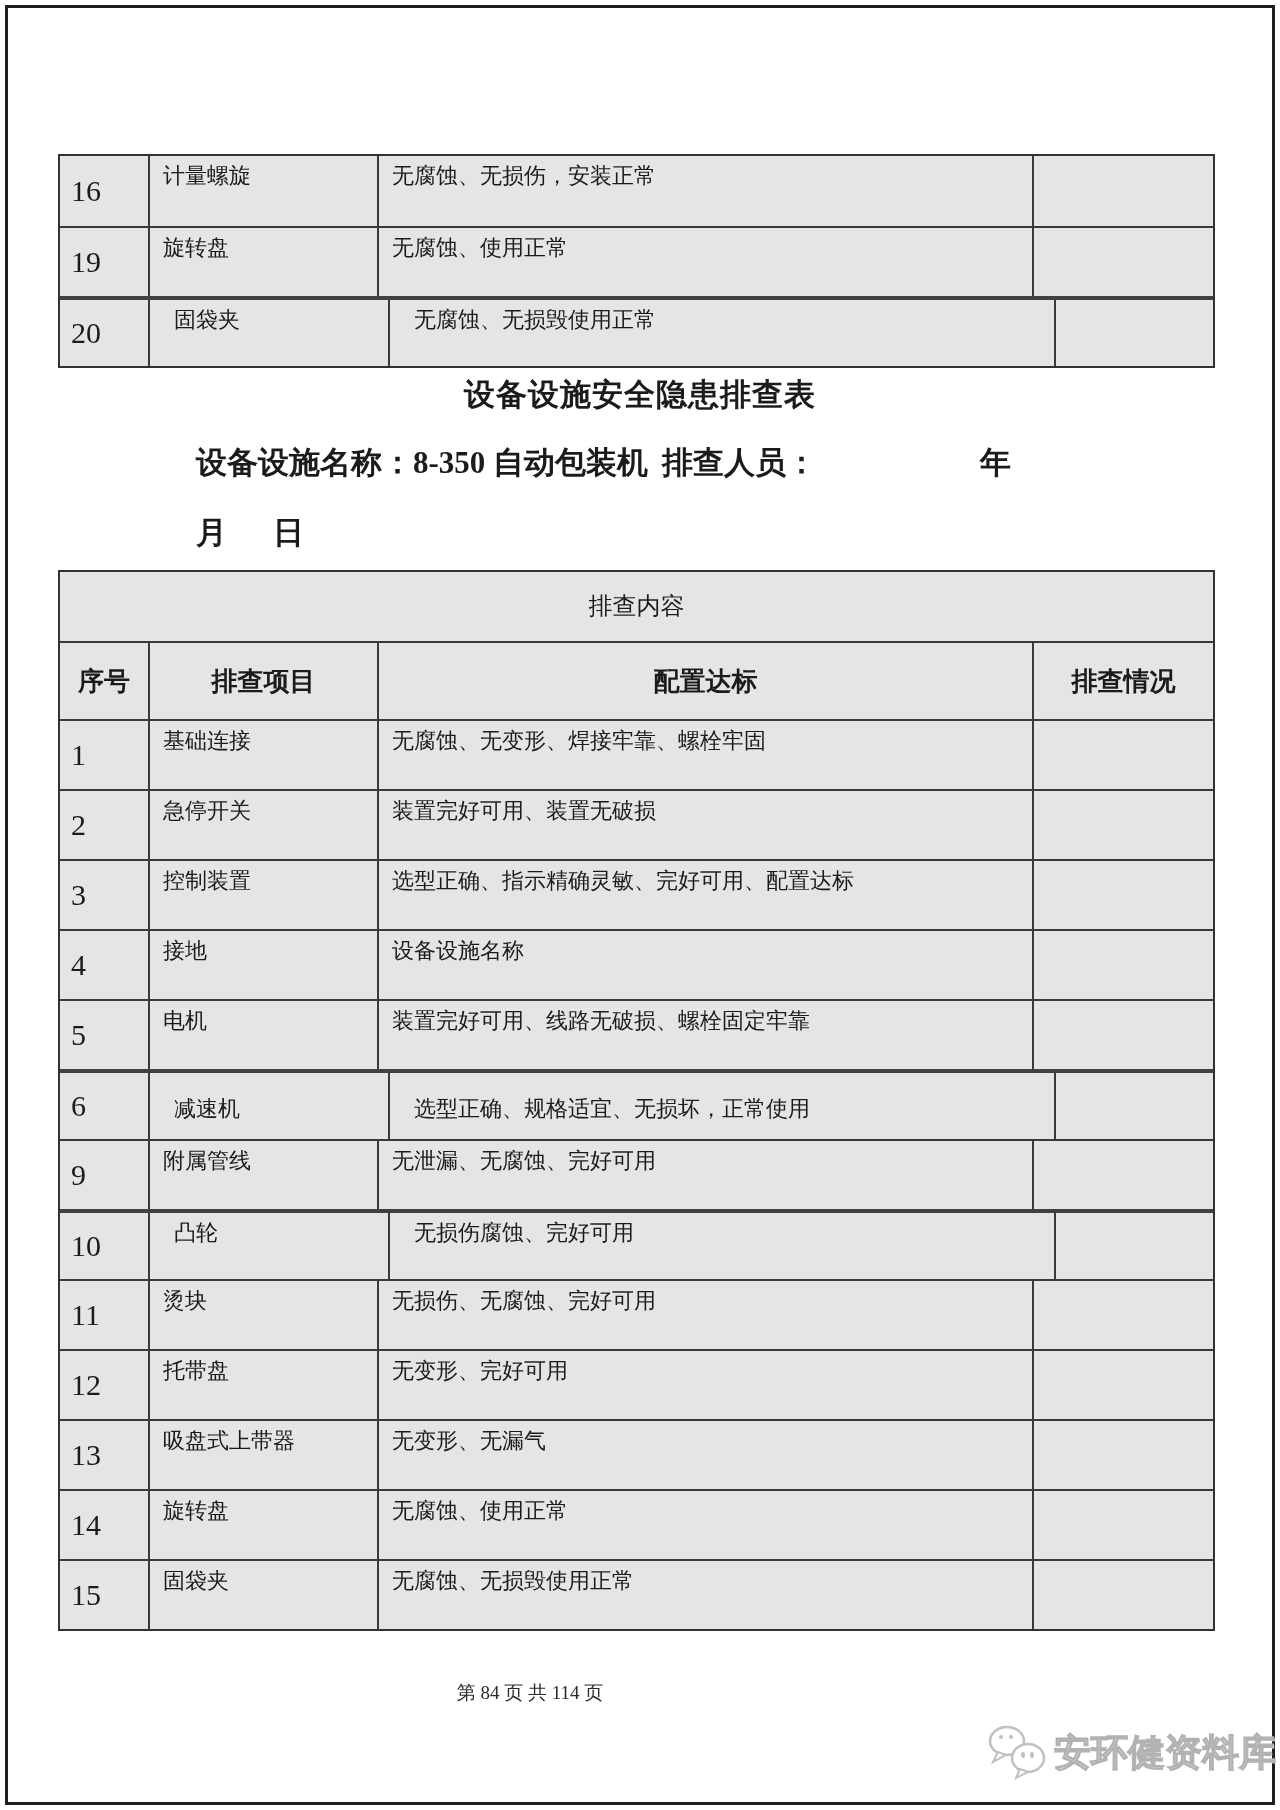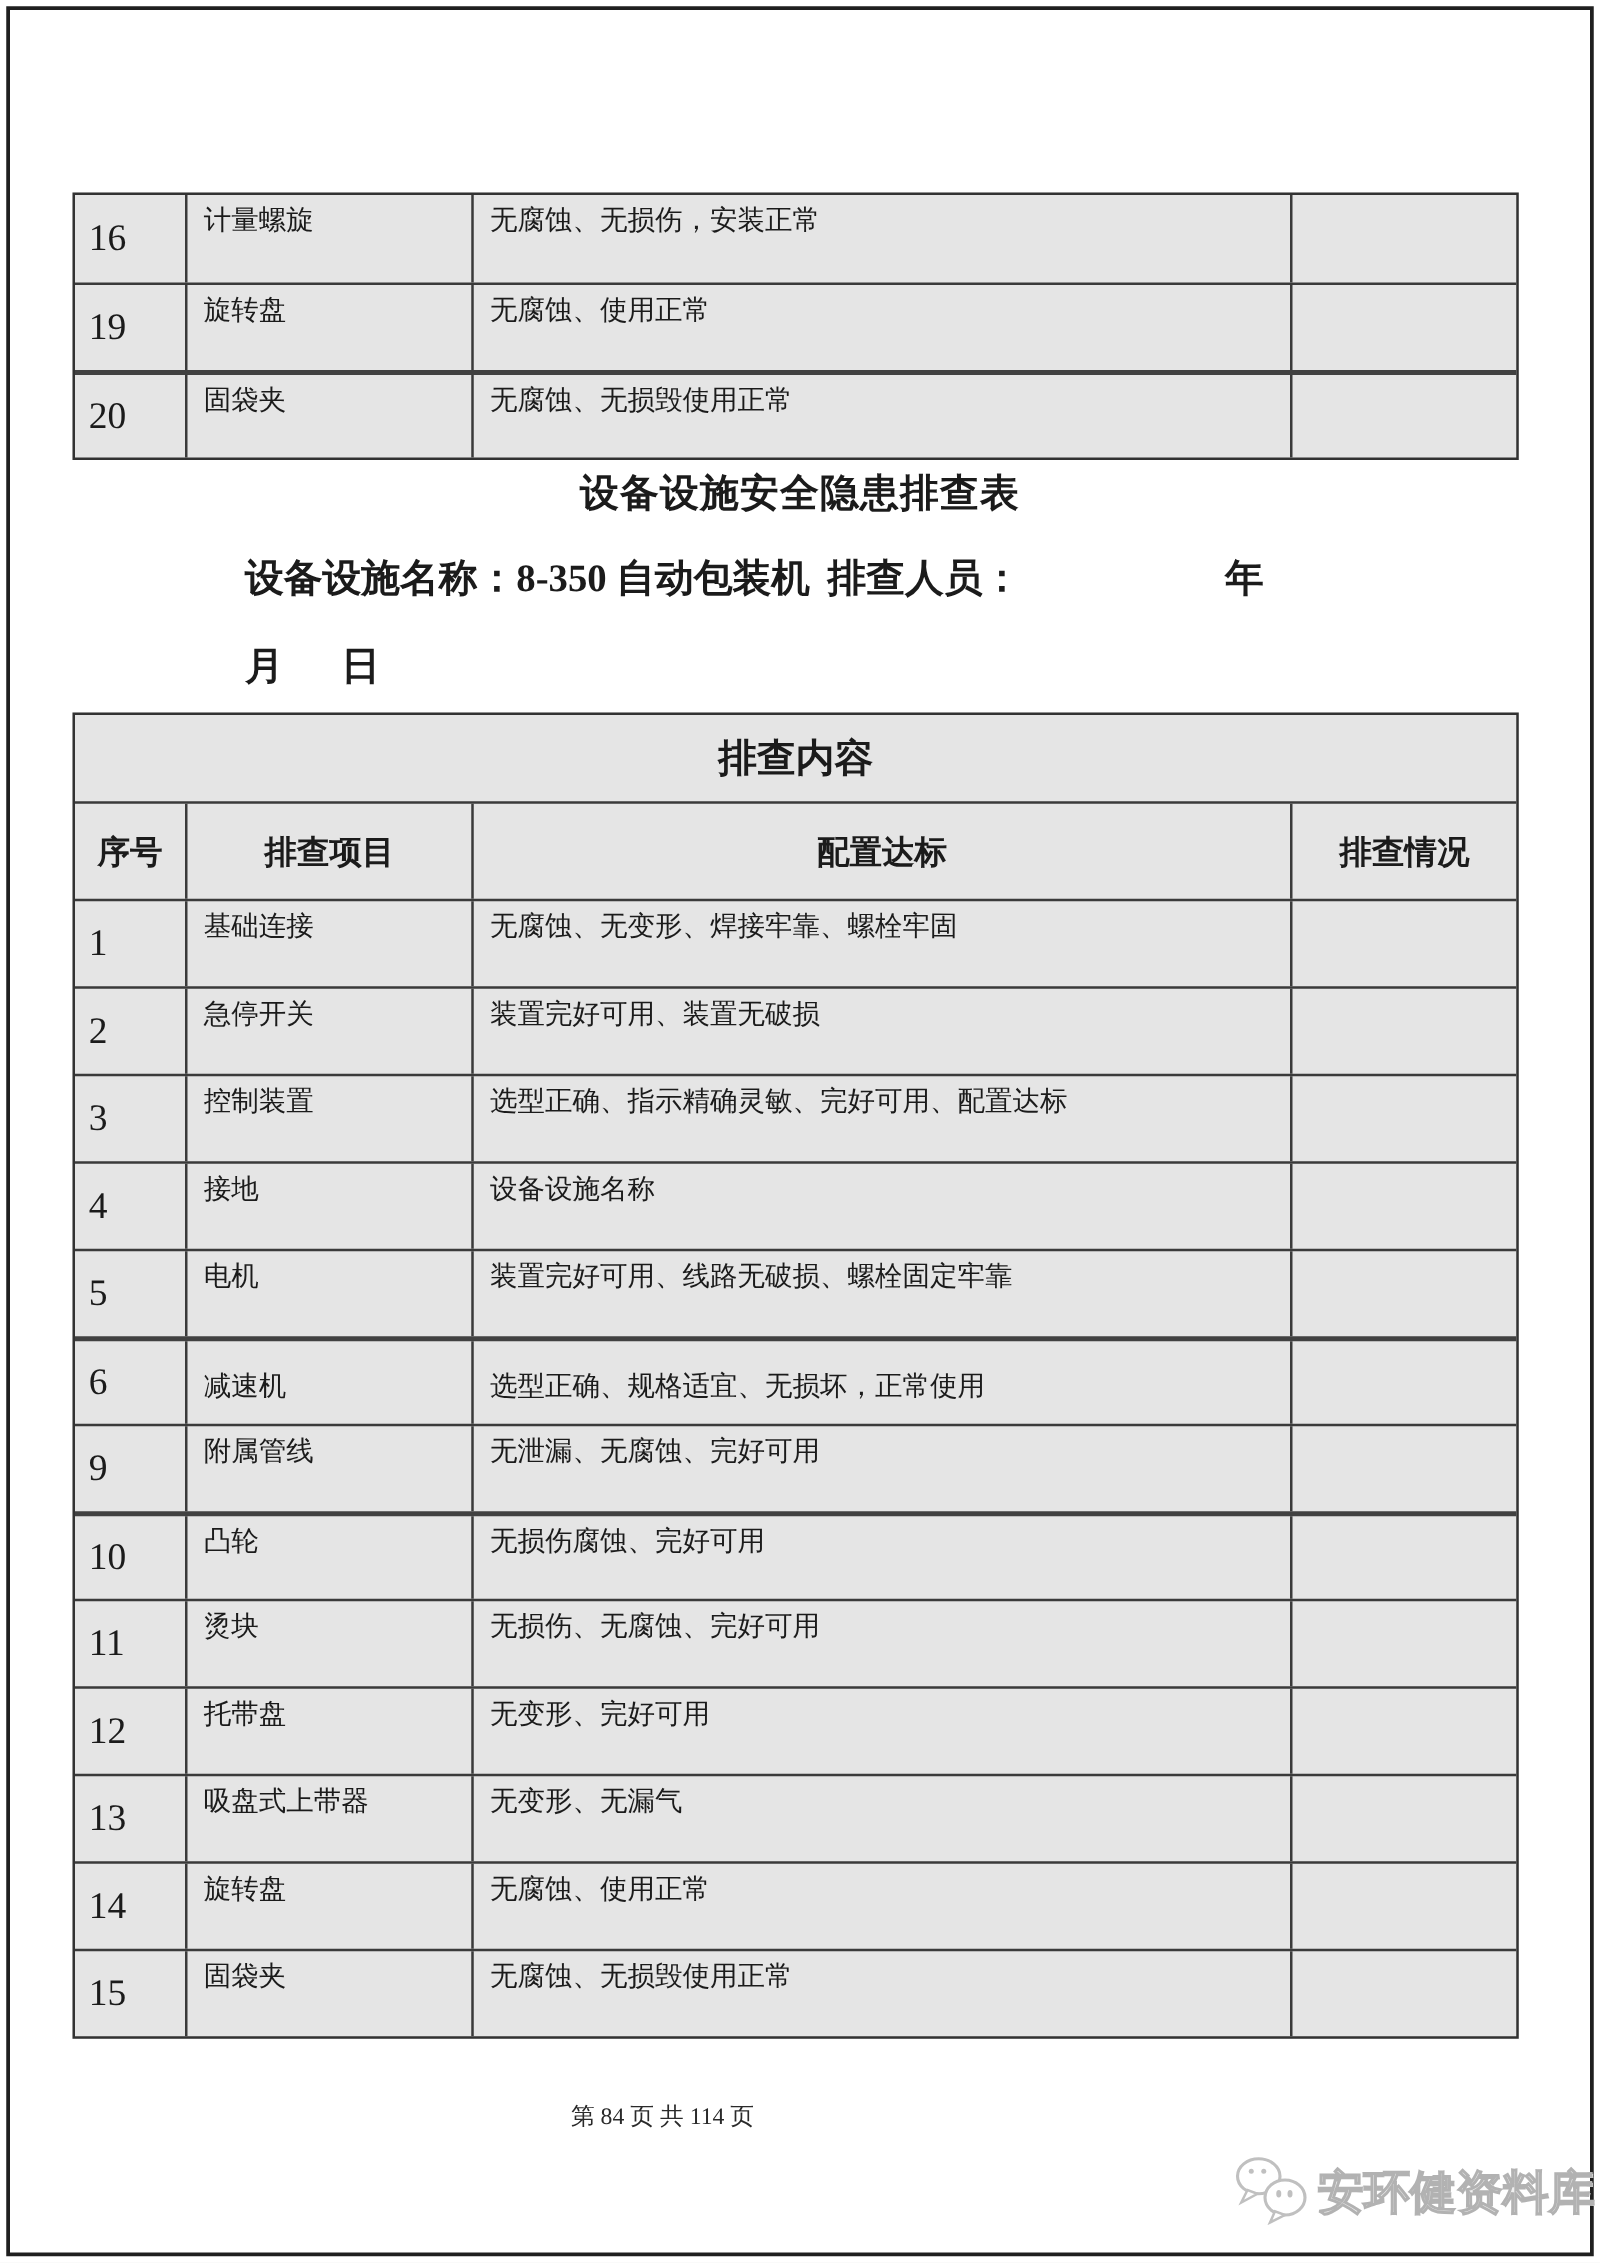--- a/index.html
+++ b/index.html
@@ -35,7 +35,7 @@
     border-top:2px solid #3a3a3a;
   }
   .trow:first-child{border-top:none;}
-  .trow.thick{border-top-width:4px;border-top-color:#414141;}
+  .trow.thick{border-top-width:4px;border-top-color:#414141;gap:11px;}
   .cell{
     box-sizing:border-box;
     border-right:2px solid #3a3a3a;

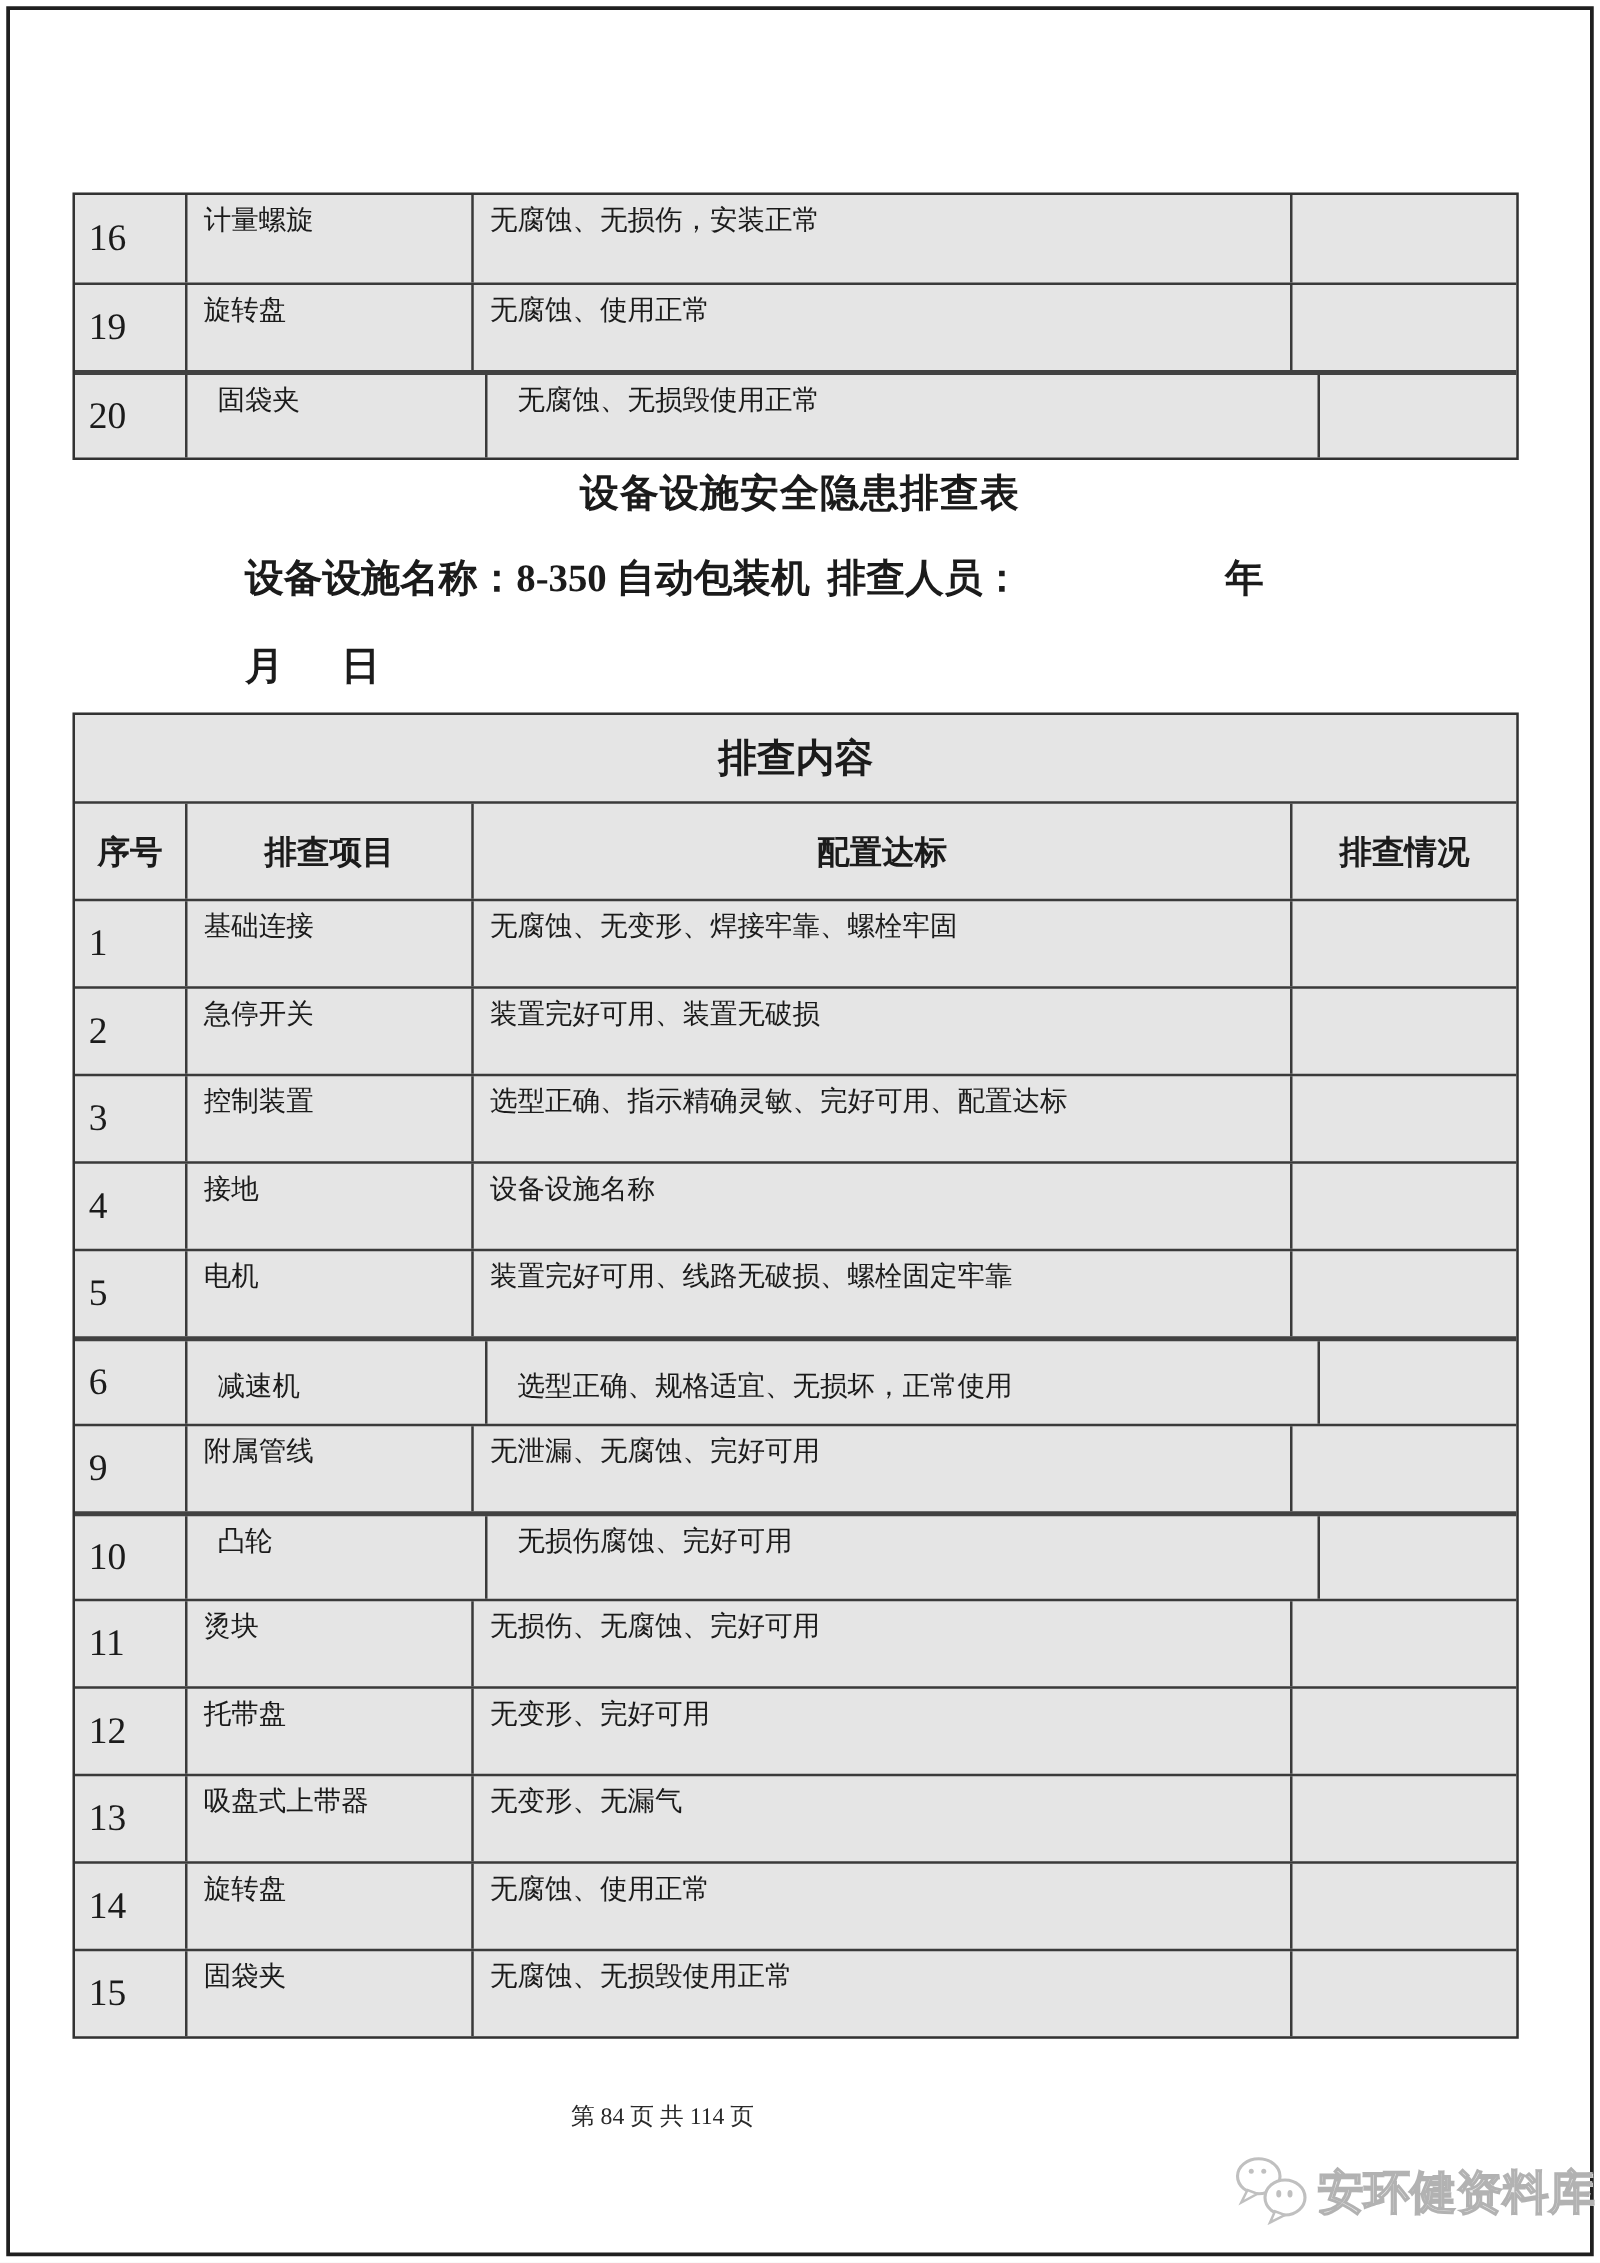--- a/index.html
+++ b/index.html
@@ -62,8 +62,8 @@
     height:69px;
     box-sizing:border-box;
     text-align:center;
-    font-weight:bold;
-    font-size:31px;
+    font-weight:normal;
+    font-size:24px;
     line-height:69px;
   }
   .hrow-cols{

